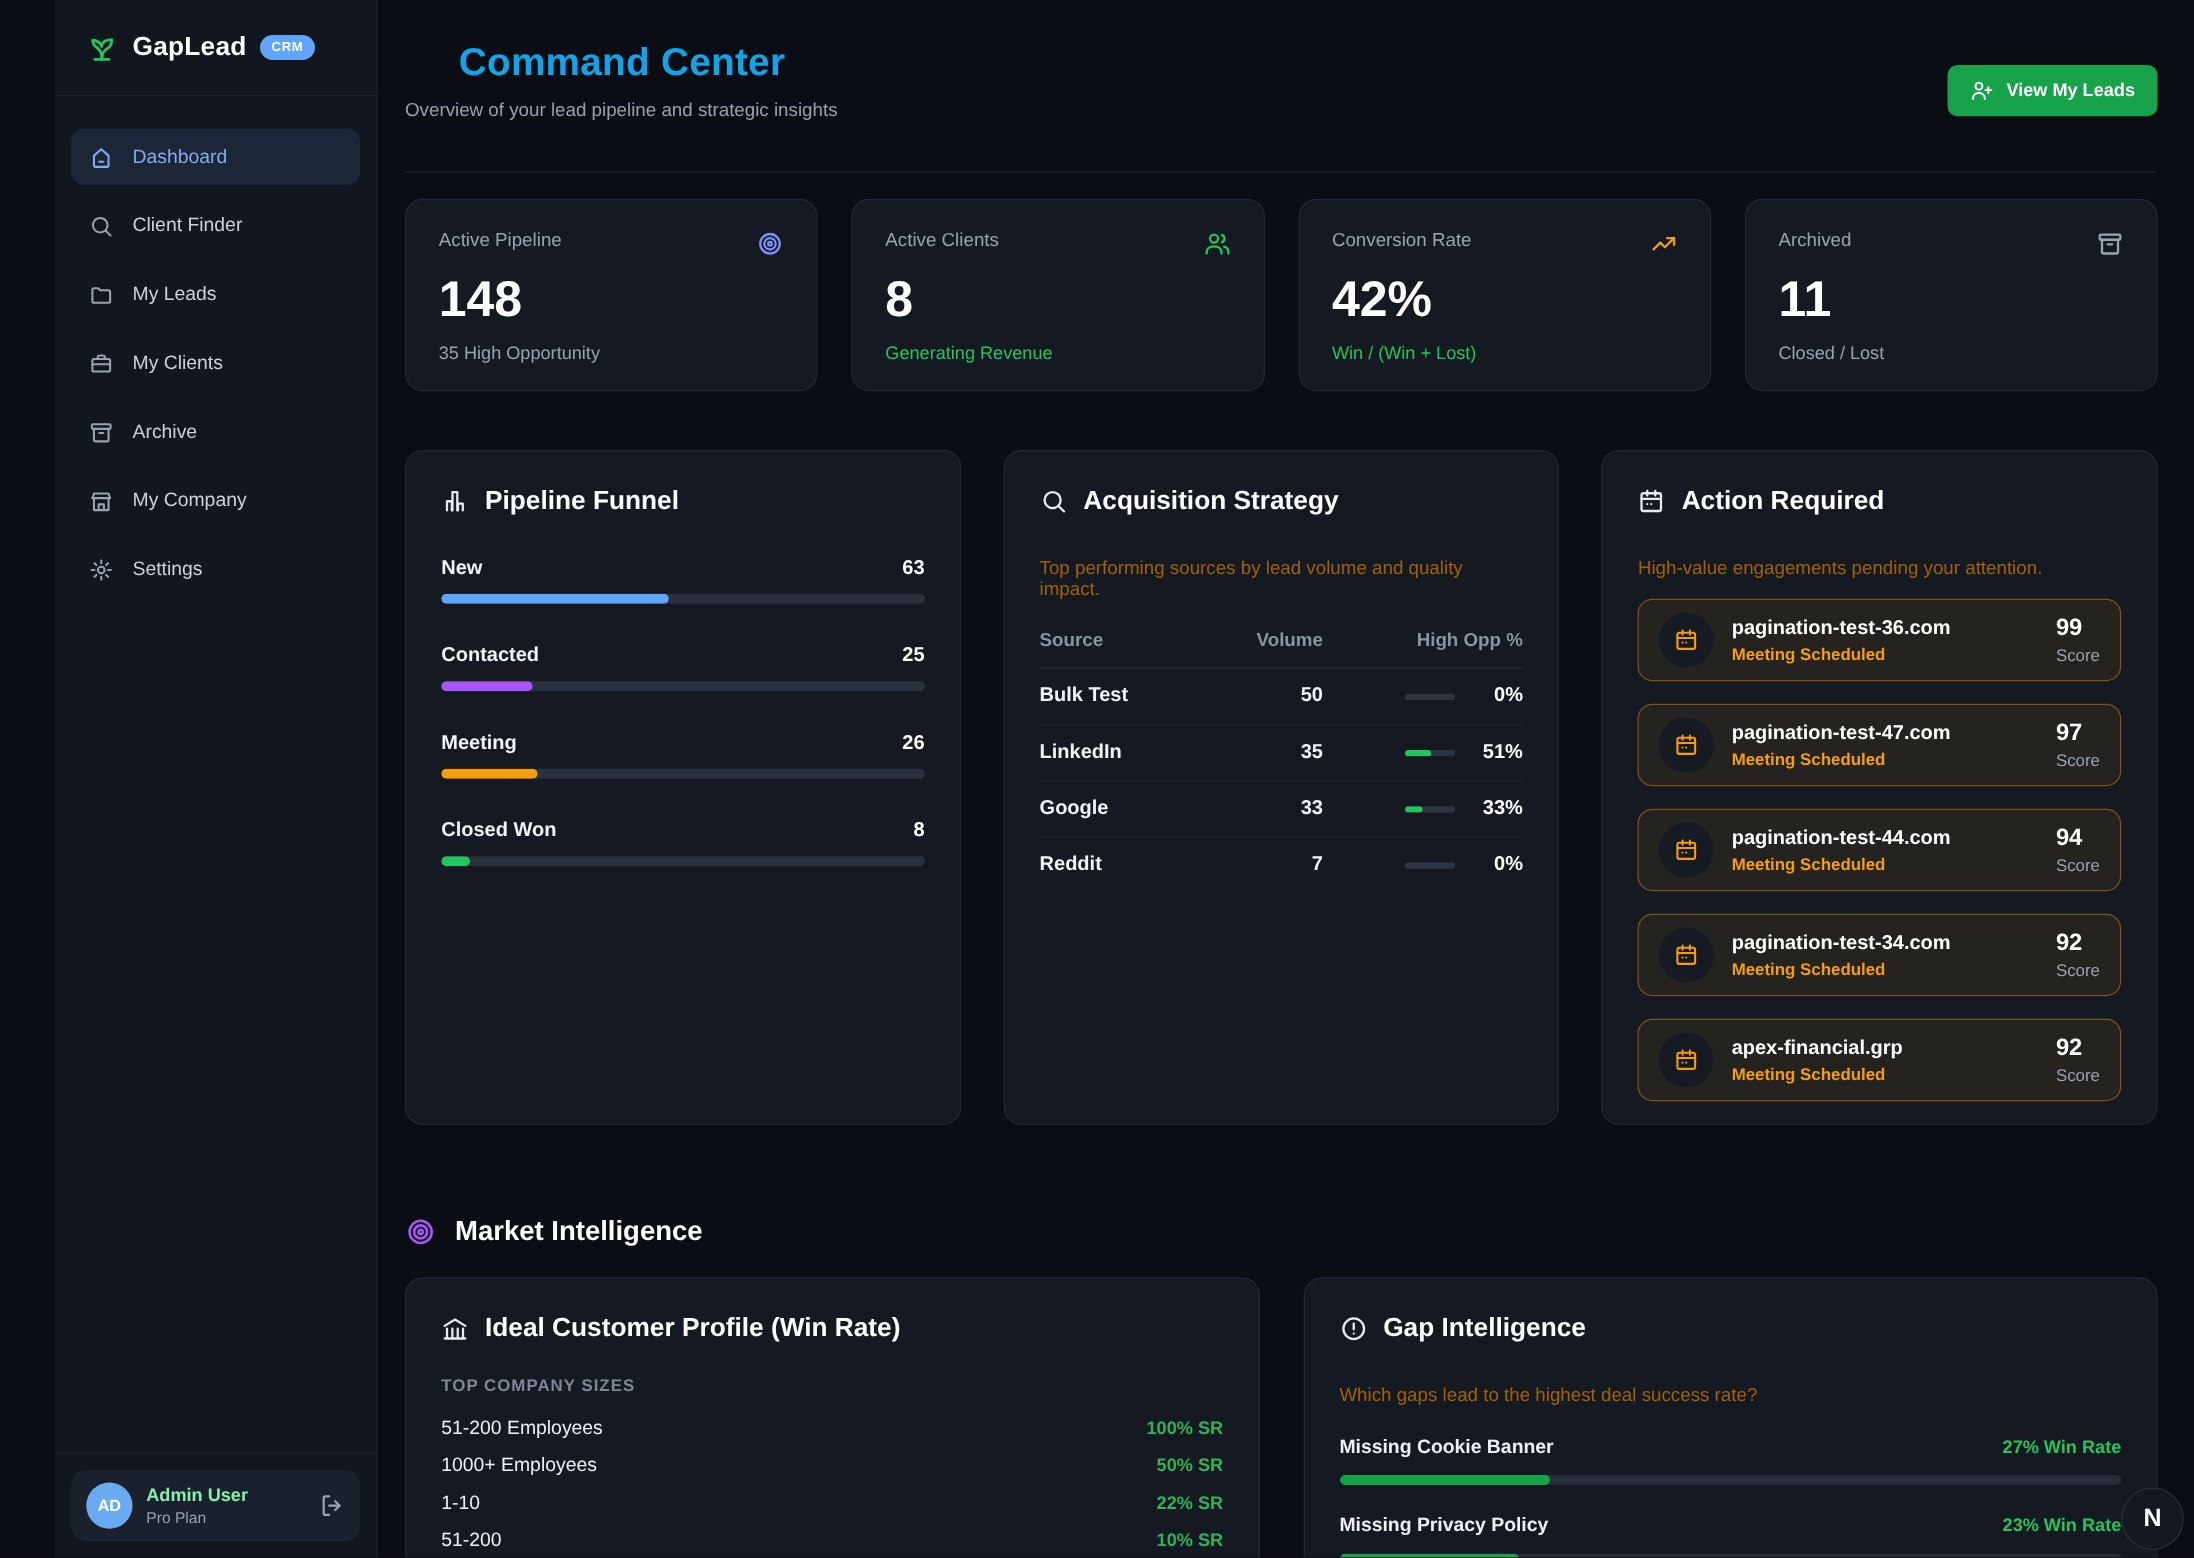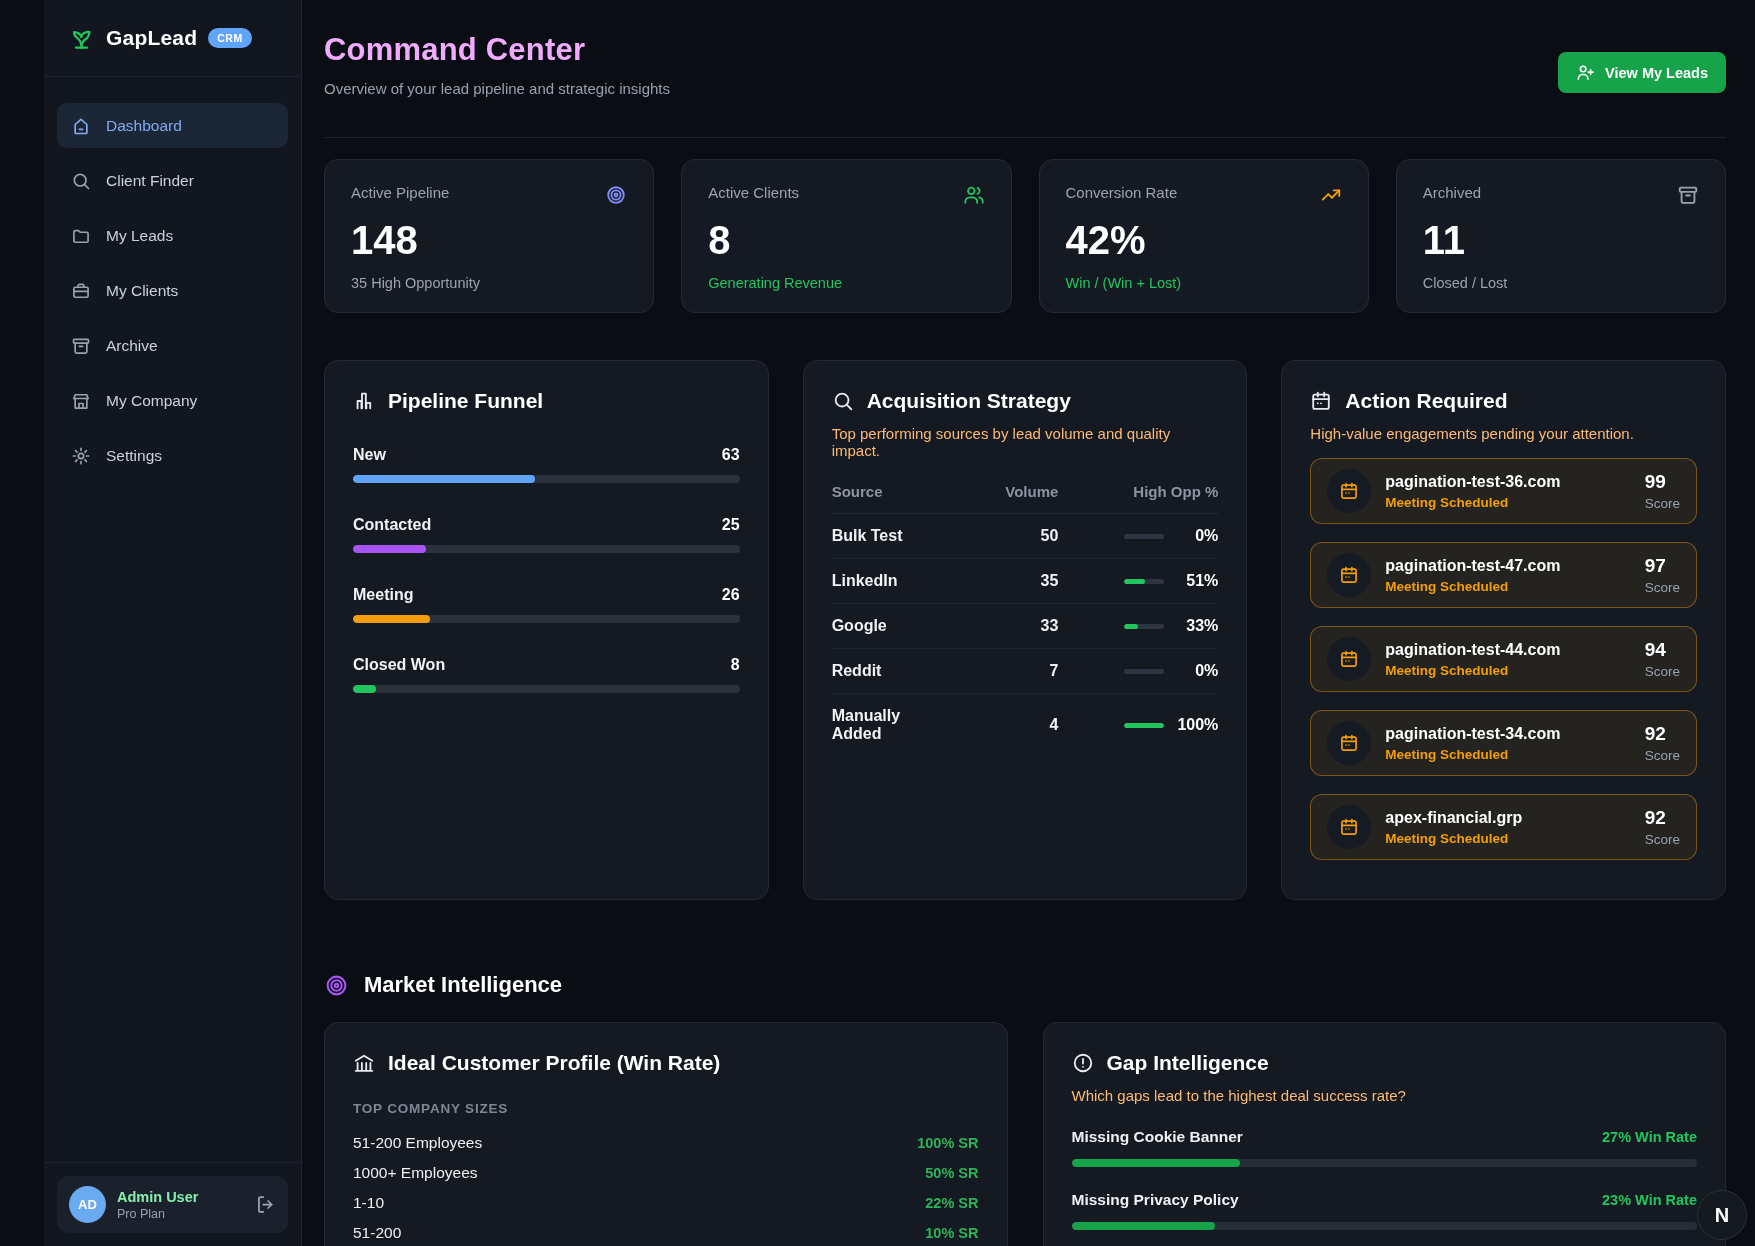--- a/index.html
+++ b/index.html
@@ -39,7 +39,7 @@
   
   .main { flex:1; padding:32px 29px 0 22px; overflow:hidden; }
   .page-head { display:flex; justify-content:space-between; }
-  .page-title { font-size:31px; font-weight:700; color:#f0abfc; letter-spacing:.2px; }
+  .page-title { font-size:31px; font-weight:700; color:#0ea5e9; letter-spacing:.2px;margin-left:43px; }
   .page-sub { font-size:15px; color:#98a1b0; margin-top:12px; }
   .cta-btn { margin-top:20px; height:41px; background:#16a34a; border:none; border-radius:8px;
              color:#fff; font-size:14.5px; font-weight:700; padding:0 18px; display:flex;

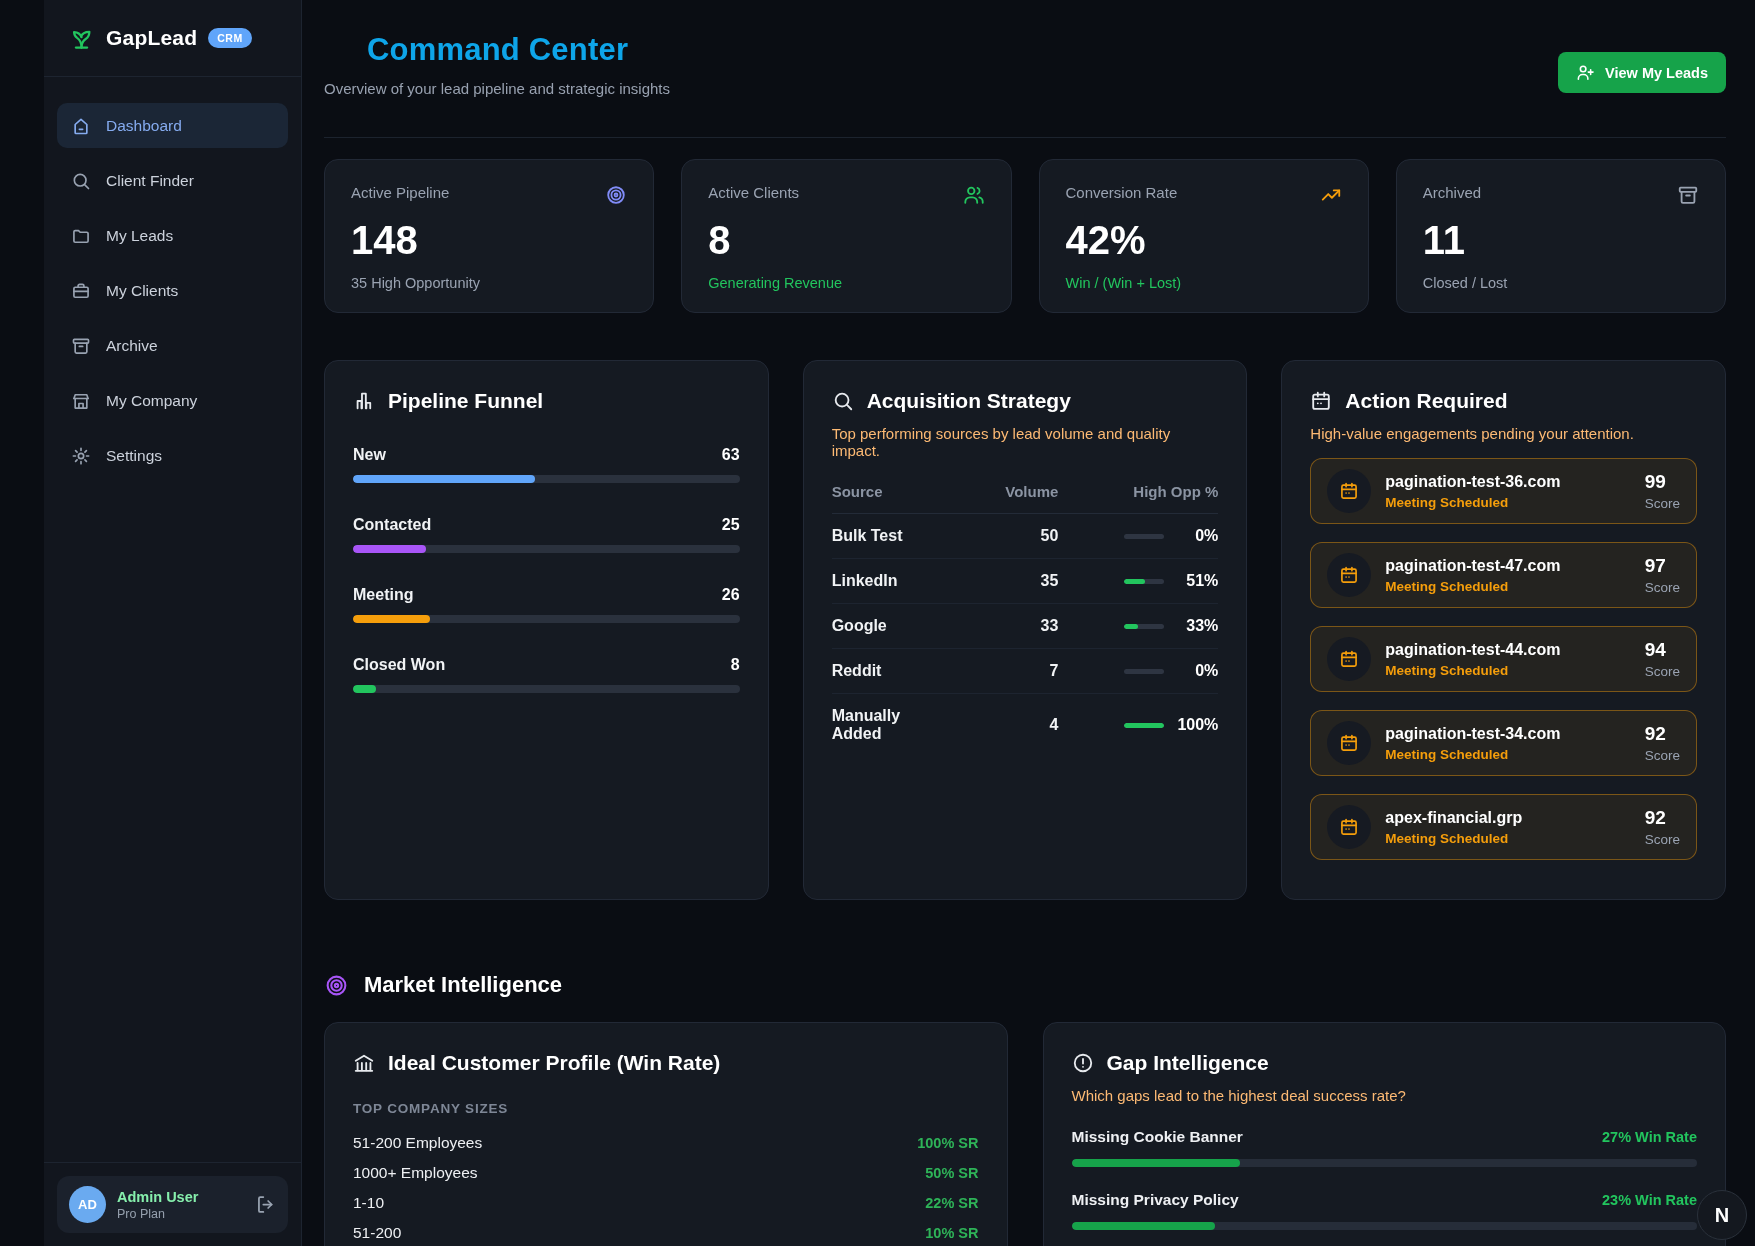--- a/index.html
+++ b/index.html
@@ -62,7 +62,7 @@
   .panel { padding:28px; height:540px; }
   .panel-title { display:flex; align-items:center; gap:13px; font-size:21px; font-weight:700; color:#fff; }
   .panel-title .picon { width:22px; height:22px; color:#e7eaee; flex:0 0 22px; }
-  .panel-sub { font-size:15px; color:#fdba74; margin-top:12px; }
+  .panel-sub { font-size:15px; color:#a16207; margin-top:33px; }
 
   
   .funnel-stage { margin-top:33px; }

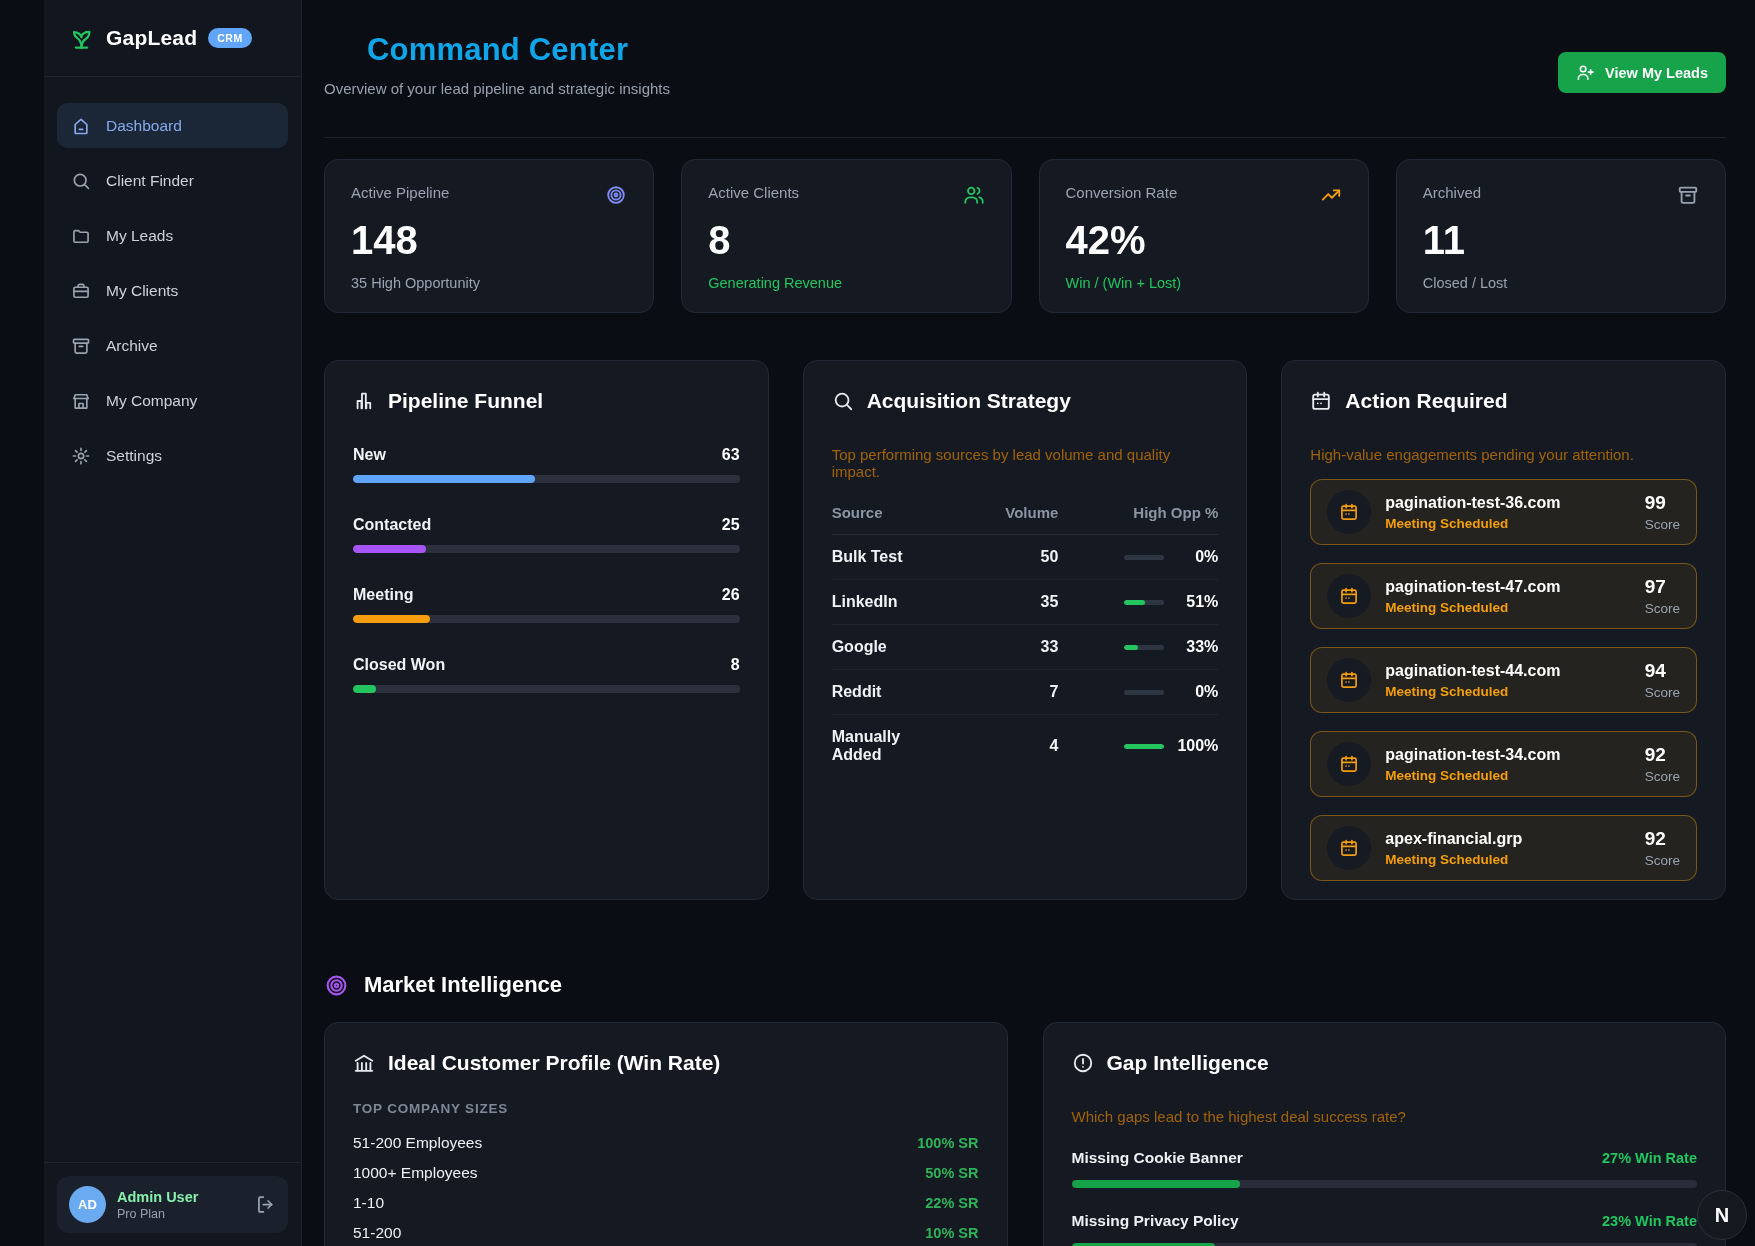--- a/index.html
+++ b/index.html
@@ -416,16 +416,6 @@
                 <span class="acq-pct">0%</span>
               </span>
           </div>
-          <div class="acq-row">
-            <span class="acq-source">Manually Added</span>
-            <span class="acq-vol">4</span>
-            <span class="acq-opp">
-                <span class="minitrack">
-                  <span class="minifill" style="display: block; width: 100%;"></span>
-                </span>
-                <span class="acq-pct">100%</span>
-              </span>
-          </div>
         </div>
       </div>
 

